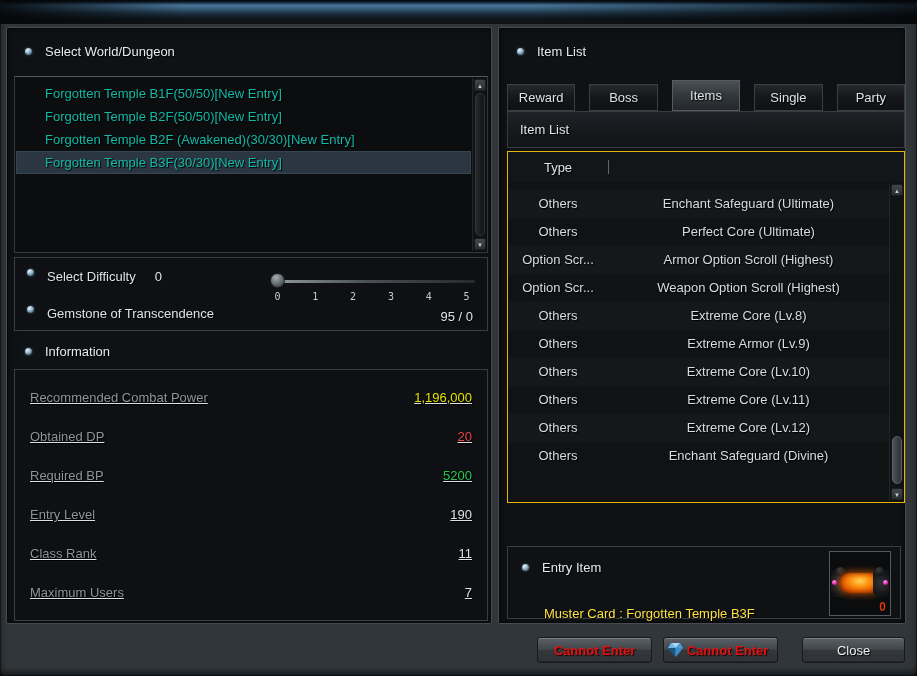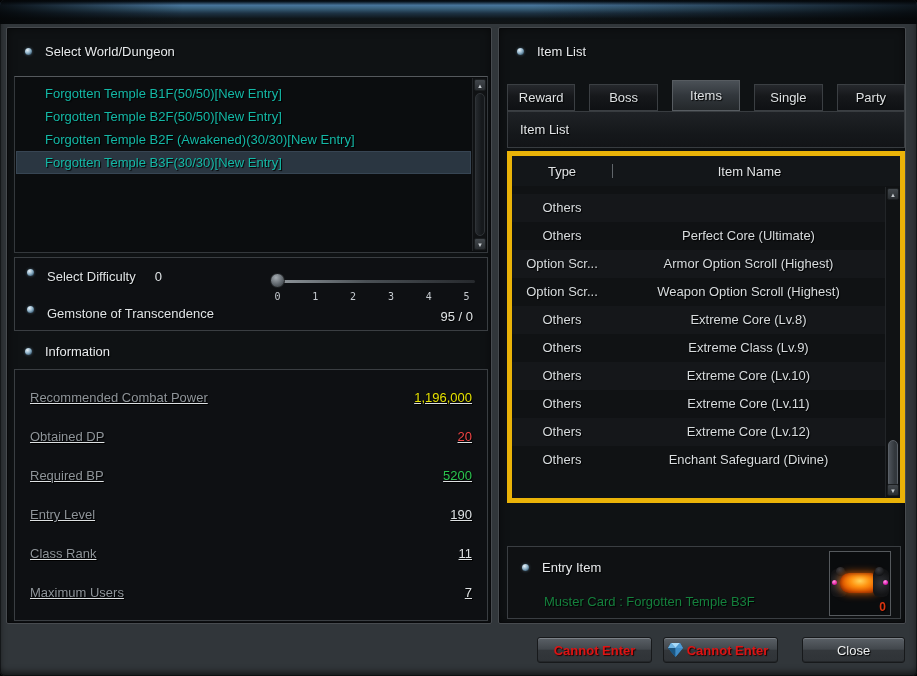--- a/index.html
+++ b/index.html
@@ -82,7 +82,7 @@
              line-height: 35px; padding-left: 12px; color: #e2e5e7; text-shadow: 1px 1px 1px #000; }
 
   .table { position: absolute; left: 8px; top: 123px; width: 398px; height: 352px; background: #101214;
-           border: 5px solid #eab308; }
+           border: 1px solid #eab308; }
   .thead { display: flex; align-items: center; height: 30px; color: #dfe2e4; text-shadow: 1px 1px 1px #000;
            background: #131619; }
   .th-type { width: 100px; text-align: center; }

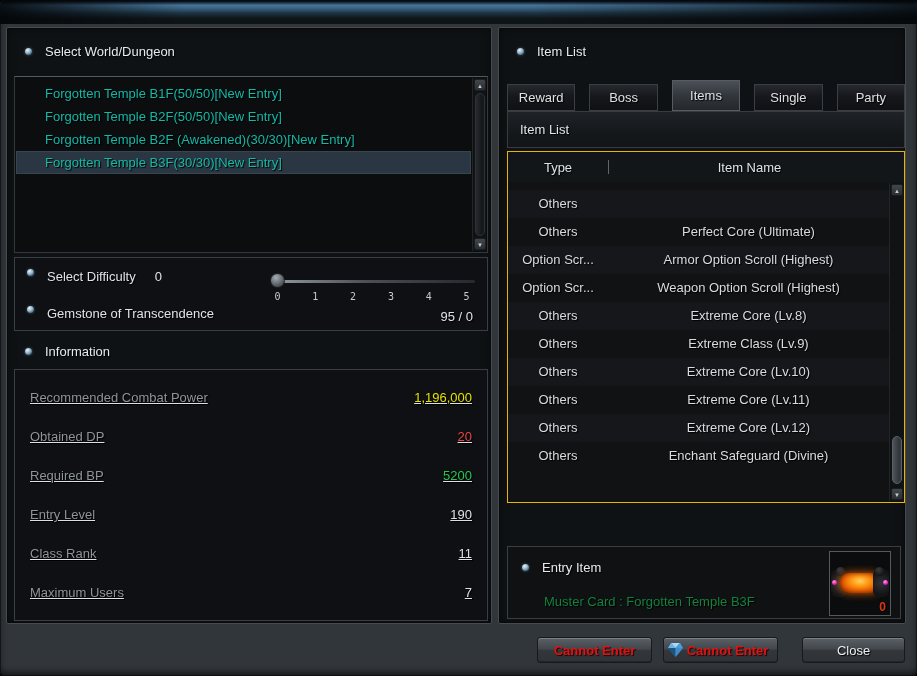--- a/index.html
+++ b/index.html
@@ -253,7 +253,6 @@
       <div class="thead">
         <span class="th-type">Type</span>
         <span class="th-sep"></span>
-        <span class="th-name">Item Name</span>
       </div>
       <div class="tbody">
 

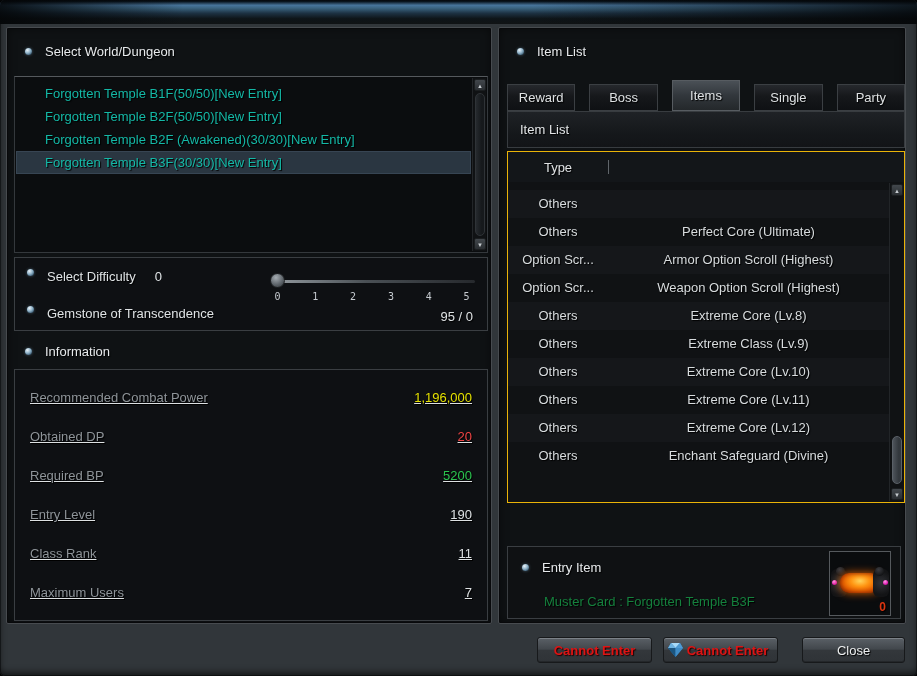--- a/index.html
+++ b/index.html
@@ -258,6 +258,7 @@
 
           <div class="trow">
             <span class="td-type">Others</span>
+            <span class="td-name">Enchant Safeguard (Ultimate)</span>
           </div>
 
           <div class="trow">

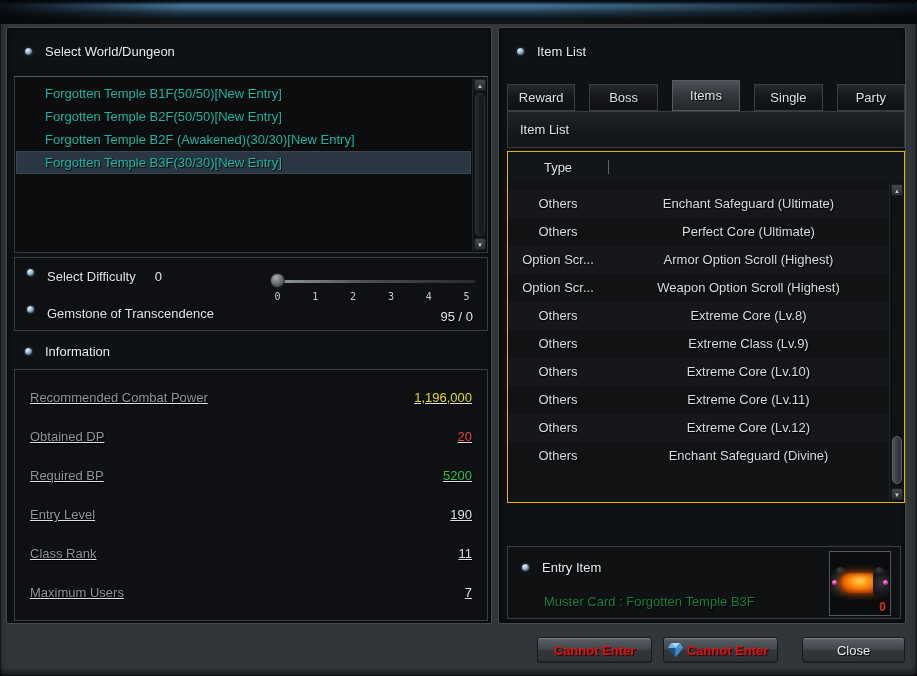--- a/index.html
+++ b/index.html
@@ -283,7 +283,7 @@
 
           <div class="trow">
             <span class="td-type">Others</span>
-            <span class="td-name">Extreme Class (Lv.9)</span>
+            <span class="td-name">Extreme Armor (Lv.9)</span>
           </div>
 
           <div class="trow">

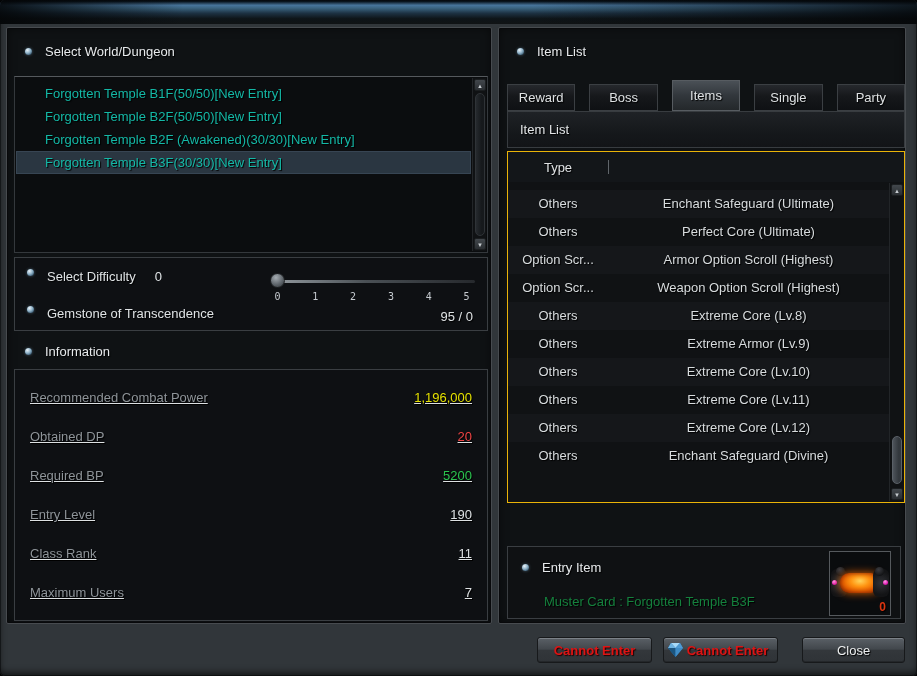--- a/index.html
+++ b/index.html
@@ -99,7 +99,7 @@
   .entrybox { position: absolute; left: 8px; top: 518px; width: 394px; height: 73px; background: #0f1113;
               border: 1px solid #3a3e42; }
   .entry-head { left: 14px; top: 13px; }
-  .entry-name { position: absolute; left: 36px; top: 47px; color: #15803d; text-shadow: 1px 1px 1px #000; }
+  .entry-name { position: absolute; left: 36px; top: 59px; color: #fde047; text-shadow: 1px 1px 1px #000; }
 
   .slot { position: absolute; right: 9px; top: 4px; width: 62px; height: 65px; background: #0a0c0e;
           border: 1px solid #55595d; }

